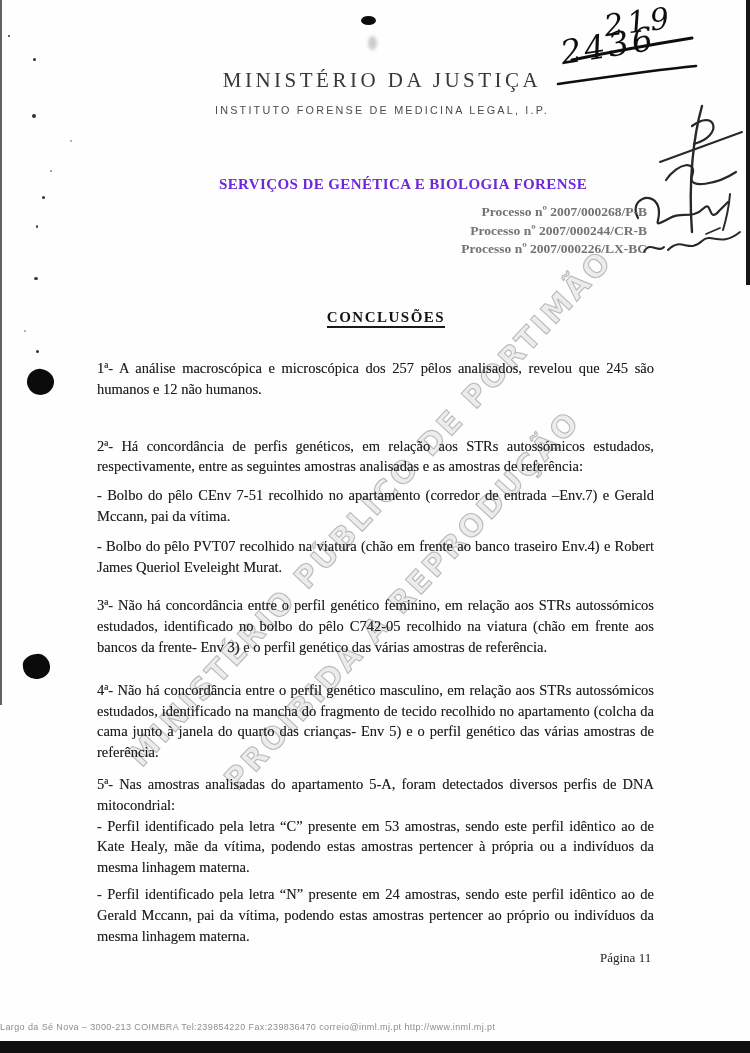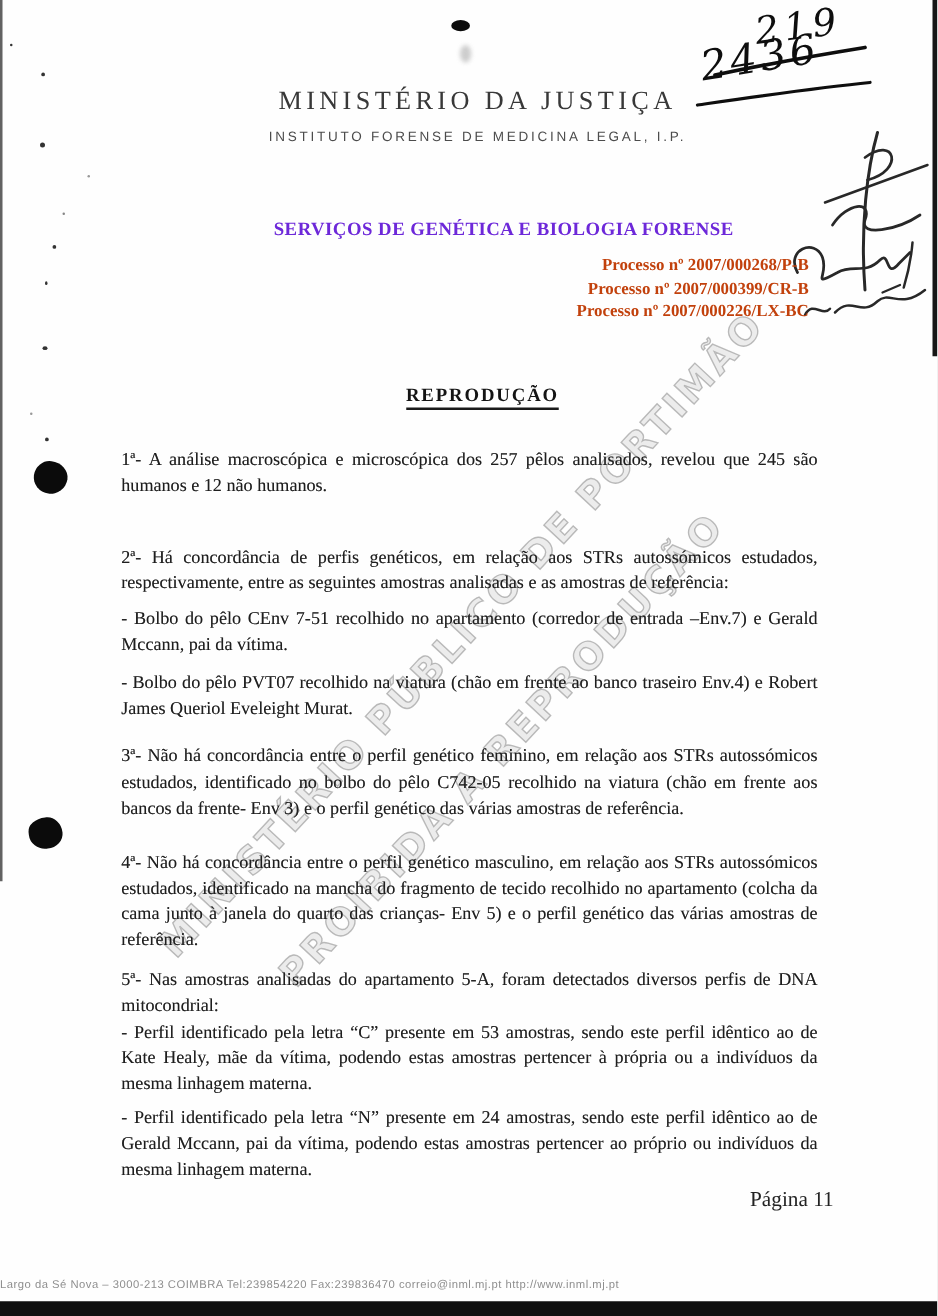--- a/index.html
+++ b/index.html
@@ -36,7 +36,7 @@
   .doc-title{position:absolute;left:0;right:0;top:176px;text-align:center;text-indent:56px;
     font-size:15px;font-weight:bold;letter-spacing:.4px;color:#6d28d9;}
   .process-block{position:absolute;right:103px;top:203px;text-align:right;
-    font-size:13.5px;font-weight:bold;line-height:18.5px;color:#c2410c;}
+    font-size:13.5px;font-weight:bold;line-height:18.5px;color:#737373;}
   .section-heading{position:absolute;left:0;right:0;top:308px;text-align:center;text-indent:22px;z-index:2;}
   .section-heading span{font-size:15px;font-weight:bold;letter-spacing:1.5px;
     border-bottom:2px solid #1a1a1a;padding-bottom:1px;color:#141414;}

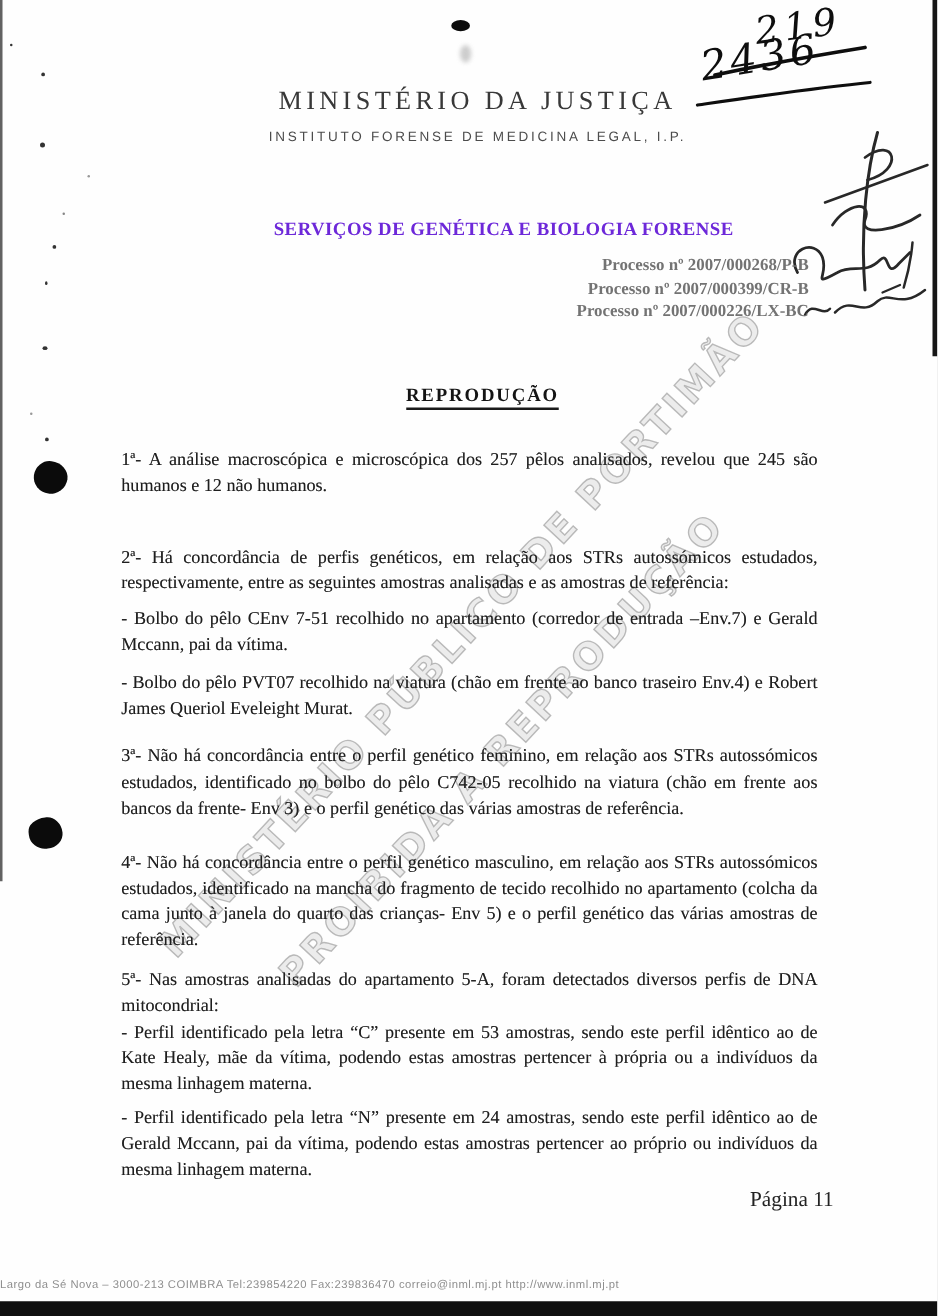--- a/index.html
+++ b/index.html
@@ -113,7 +113,7 @@
   <div class="doc-title">SERVIÇOS DE GENÉTICA E BIOLOGIA FORENSE</div>
   <div class="process-block">
     <div>Processo nº 2007/000268/P-B</div>
-    <div>Processo nº 2007/000399/CR-B</div>
+    <div>Processo nº 2007/000244/CR-B</div>
     <div>Processo nº 2007/000226/LX-BC</div>
   </div>
 

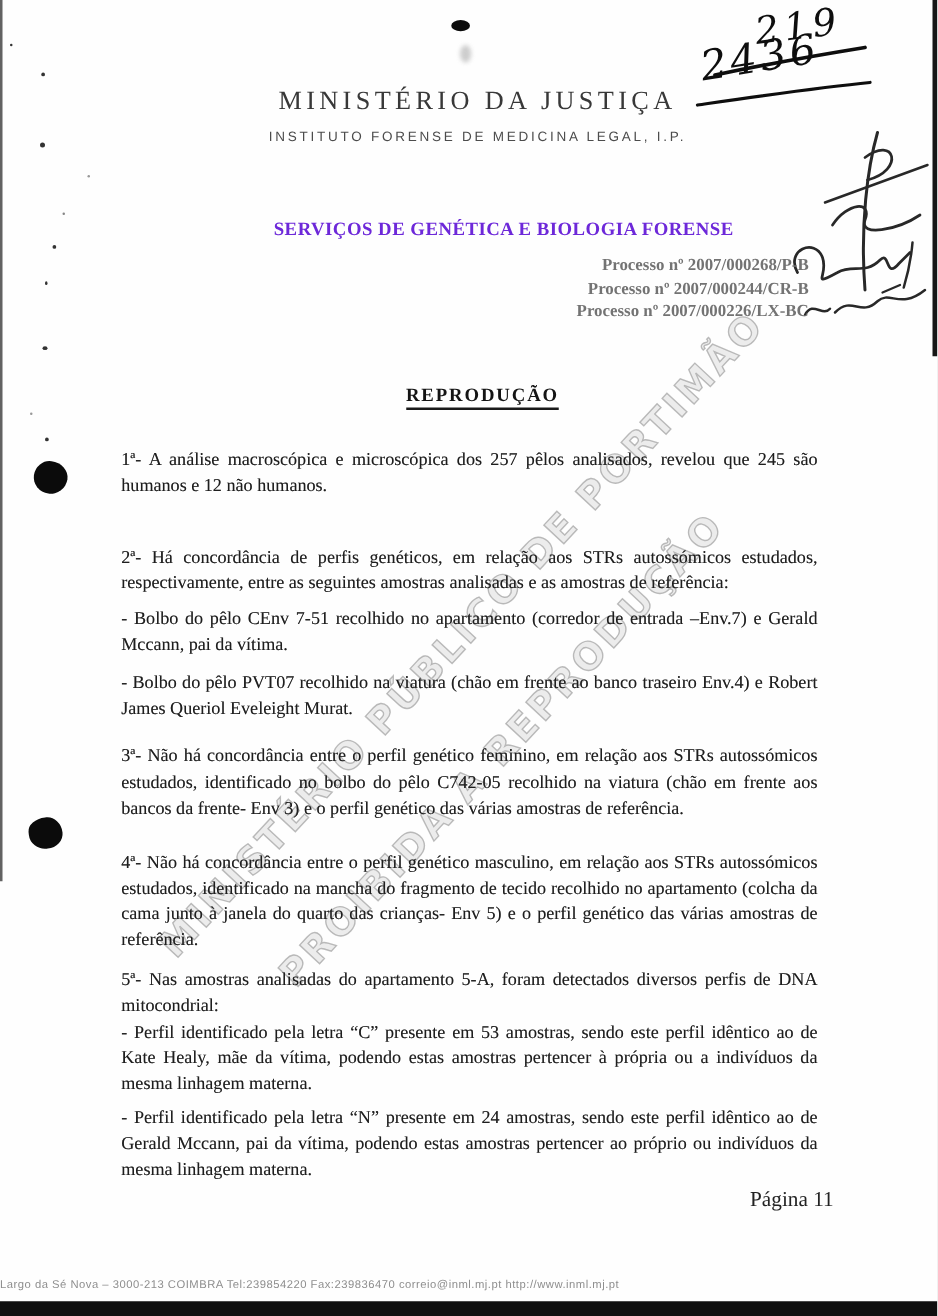--- a/index.html
+++ b/index.html
@@ -118,7 +118,7 @@
   </div>
 
   <div class="section-heading">
-    <span>REPRODUÇÃO</span>
+    <span>CONCLUSÕES</span>
   </div>
 
   <div class="wm wm1">MINISTÉRIO PÚBLICO DE PORTIMÃO</div>

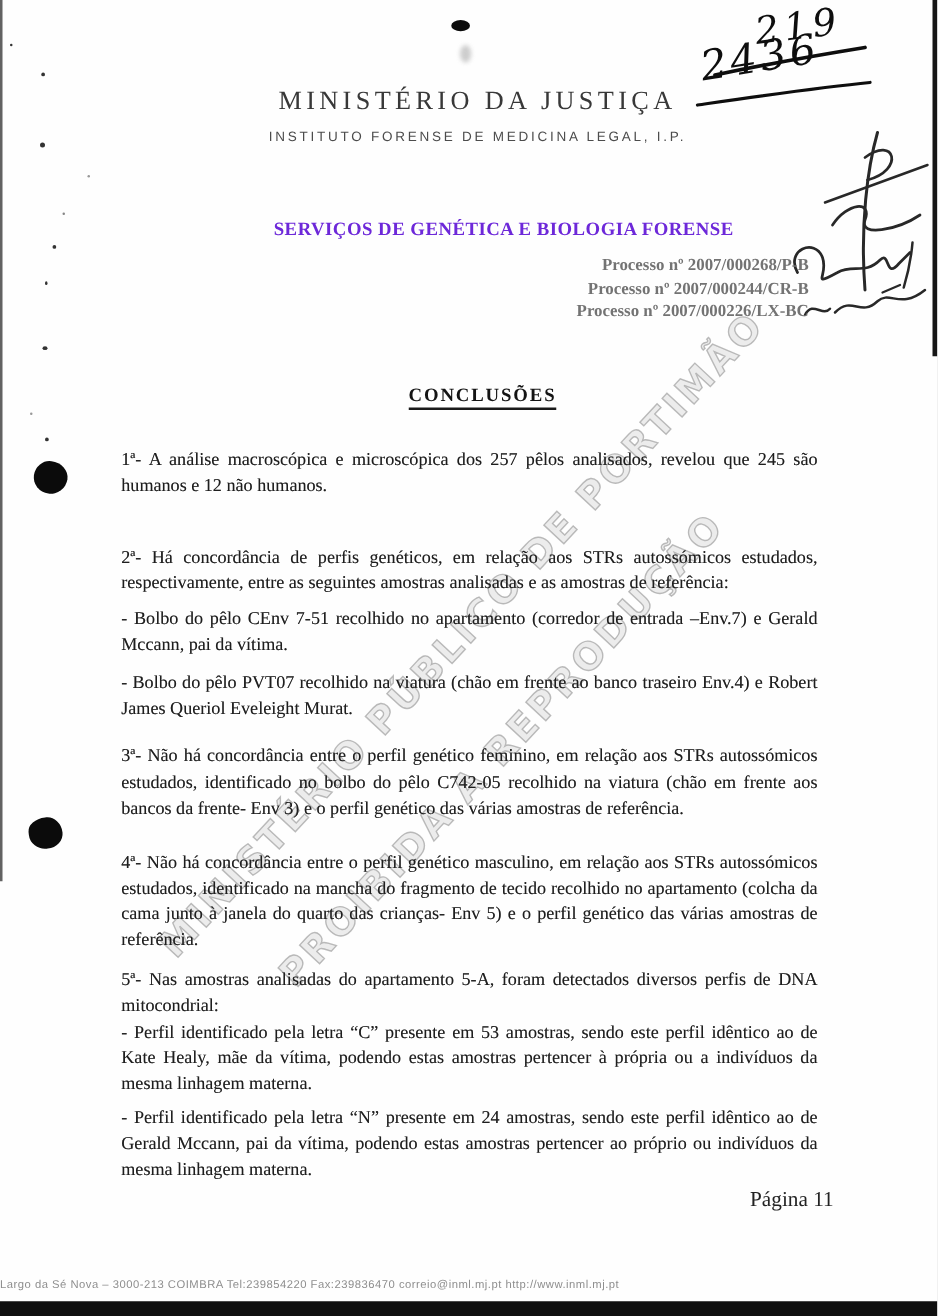--- a/index.html
+++ b/index.html
@@ -60,7 +60,7 @@
   .p8{margin-top:0 !important;}
   .p9{margin-top:6px !important;}
   
-  .page-number{position:absolute;left:600px;top:950px;font-size:17px;color:#232323;z-index:2;}
+  .page-number{position:absolute;left:600px;top:950px;font-size:13px;color:#232323;z-index:2;}
   .footer-address{position:absolute;left:0;right:0;top:1022px;text-align:left;
     font-family:"Liberation Sans",sans-serif;font-size:9px;letter-spacing:.4px;color:#8e8e8e;}
 </style>

